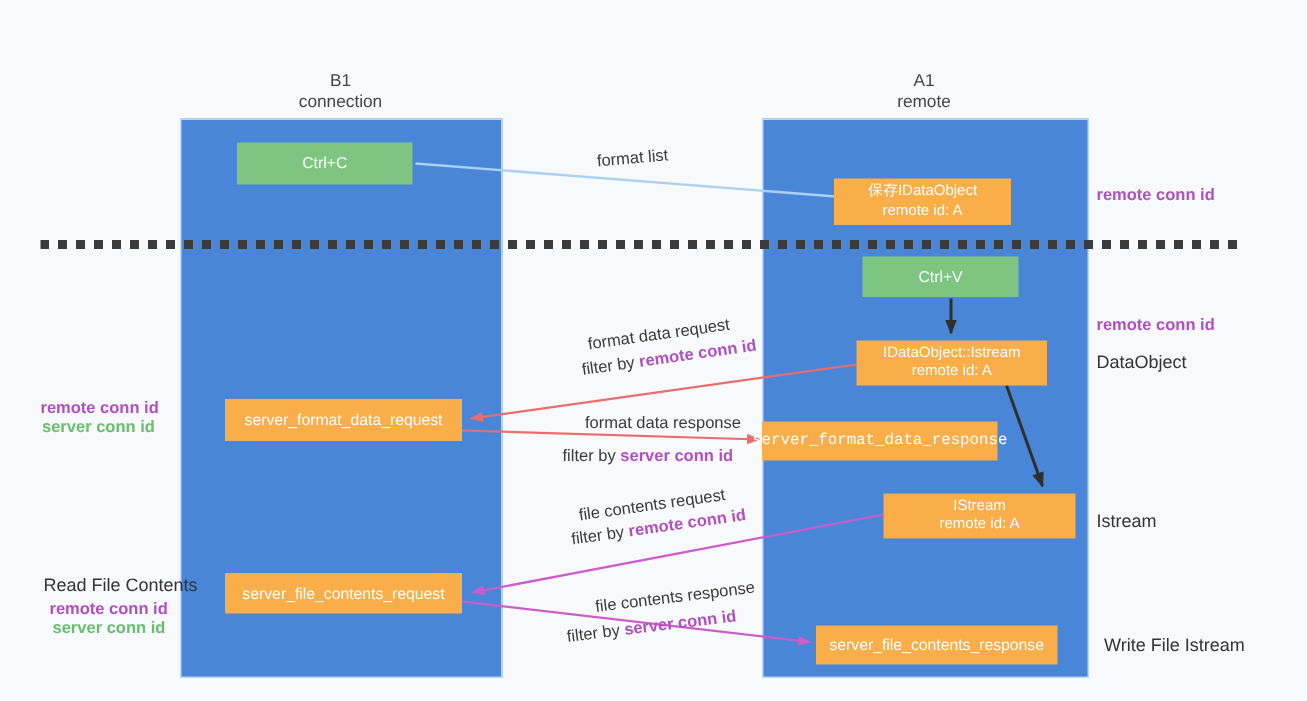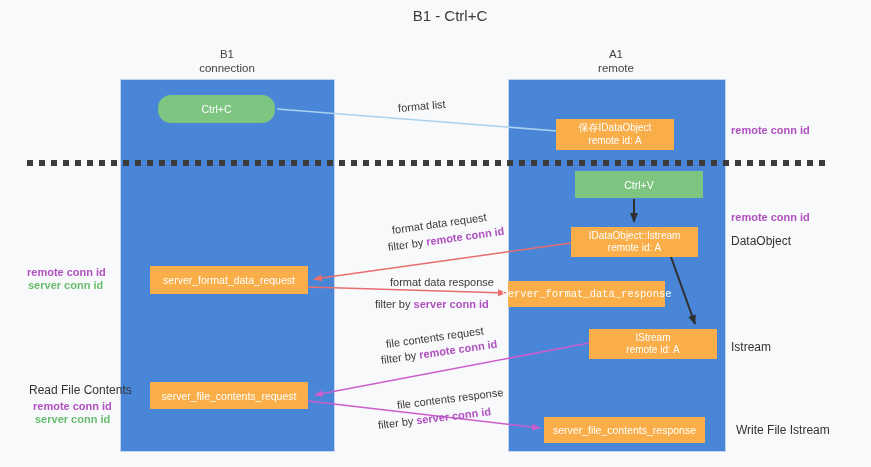--- a/index.html
+++ b/index.html
@@ -46,7 +46,6 @@
 <body>
 
 <div class="abs title">
-  <div>B1 - Ctrl+C</div>
 </div>
 
 <div class="abs lane-header" style="left:157px;top:48px;">

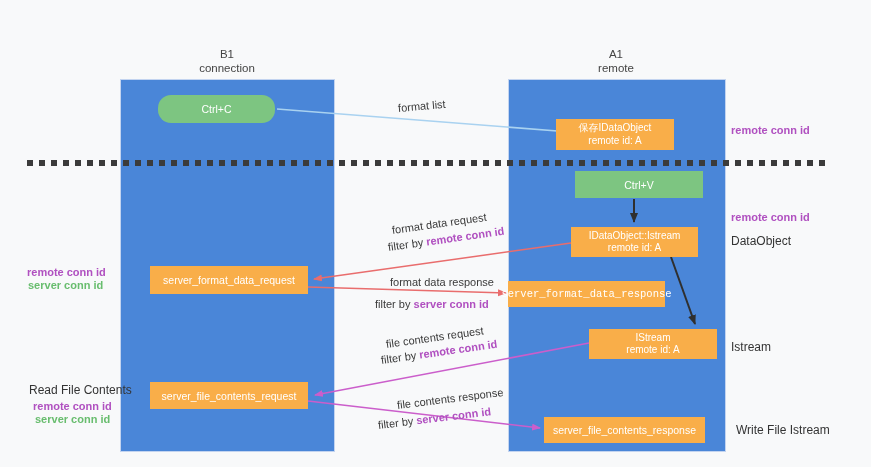--- a/index.html
+++ b/index.html
@@ -86,7 +86,7 @@
   <line class="st-mag" x1="308" y1="401" x2="540" y2="428" marker-end="url(#mMag)"></line>
 </svg>
 
-<div class="abs box green" style="left:158px;top:95px;width:117px;height:28px;border-radius:13px;">
+<div class="abs box green" style="left:158px;top:95px;width:117px;height:28px;">
   <span class="single">Ctrl+C</span>
 </div>
 <div class="abs box orange" style="left:556px;top:119px;width:118px;height:31px;text-align:right;">

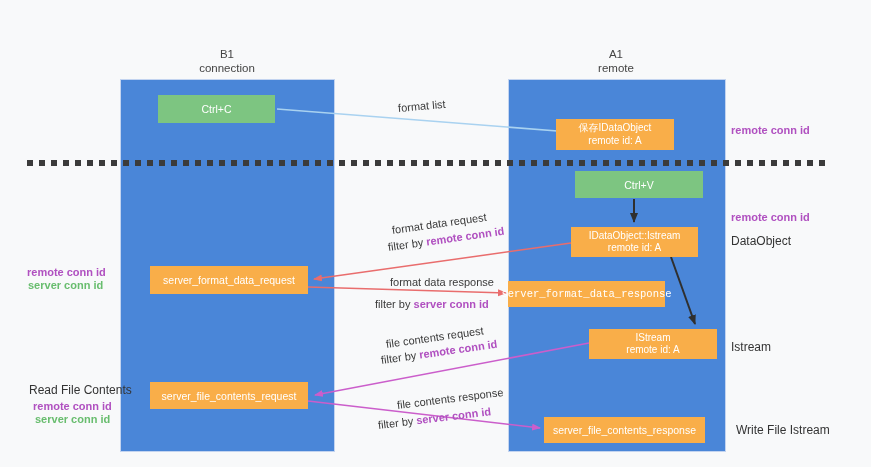--- a/index.html
+++ b/index.html
@@ -93,7 +93,7 @@
   <span class="l1">保存IDataObject</span>
   <span class="l2">remote id: A</span>
 </div>
-<div class="abs box green" style="left:575px;top:171px;width:128px;height:27px;">
+<div class="abs box green" style="left:575px;top:171px;width:104px;height:27px;">
   <span class="single">Ctrl+V</span>
 </div>
 <div class="abs box orange" style="left:571px;top:227px;width:127px;height:30px;">

